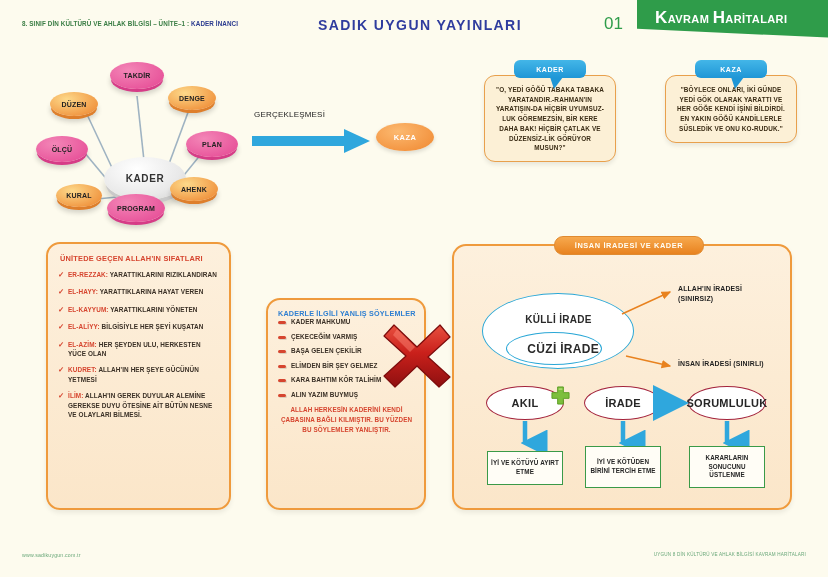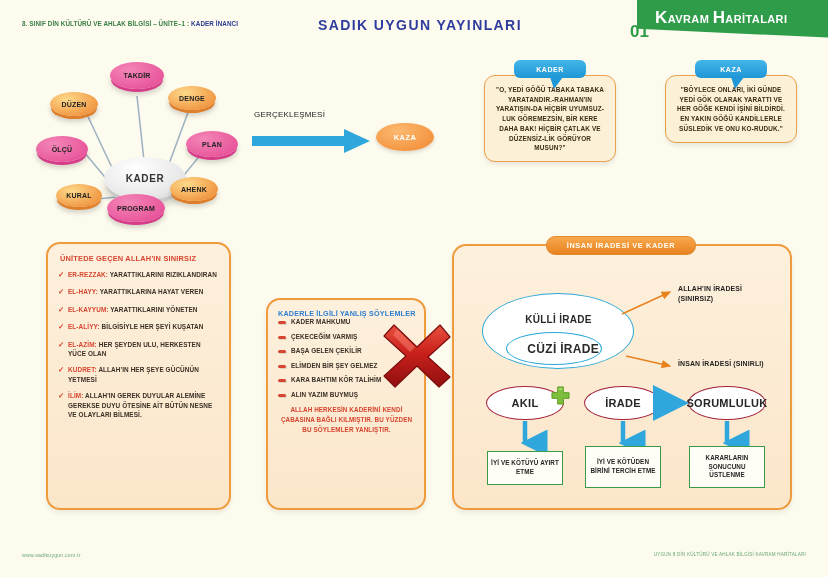--- a/index.html
+++ b/index.html
@@ -26,8 +26,8 @@
     color:#2f3c9e;
   }
   .hdr-num {
-    position:absolute; left:630px; top:14px;
-    font-size:17px; font-weight:bold; color:#2f9c4a;margin-top:8px;
+    position:absolute; left:604px; top:14px;
+    font-size:17px; font-weight:normal; color:#2f9c4a;
   }
   .hdr-banner {
     position:absolute; left:637px; top:-4px; width:200px; height:42px;

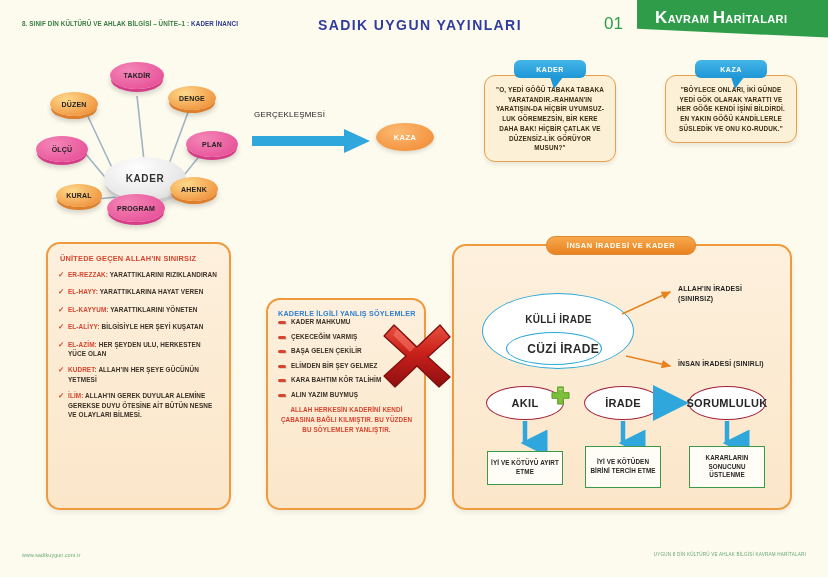--- a/index.html
+++ b/index.html
@@ -139,7 +139,7 @@
   
   #iradep { left:452px; top:244px; width:340px; height:266px; }
   .ir-badge {
-    position:absolute; left:92px; top:-10px; width:150px; height:19px;
+    position:absolute; left:100px; top:-10px; width:150px; height:19px;
     border-radius:9px;
     background:linear-gradient(180deg,#f7a94e 0%, #e8821f 100%);
     border:1.4px solid #e08a30;

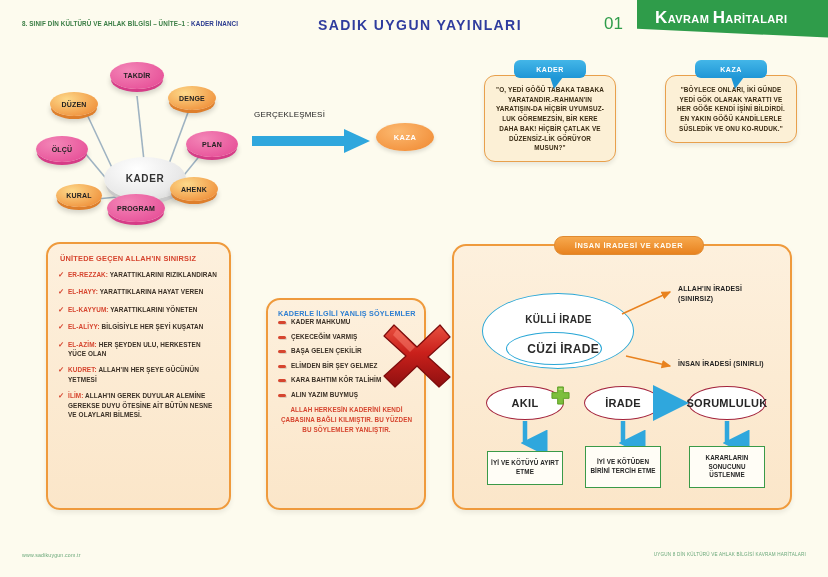--- a/index.html
+++ b/index.html
@@ -241,7 +241,7 @@
   </div>
 
   <div class="panel" id="attr-panel">
-    <div class="attr-title">ÜNİTEDE GEÇEN ALLAH'IN SINIRSIZ</div>
+    <div class="attr-title">ÜNİTEDE GEÇEN ALLAH'IN SIFATLARI</div>
 
     <div class="attr-item">
       <div class="attr-check">✓</div>

